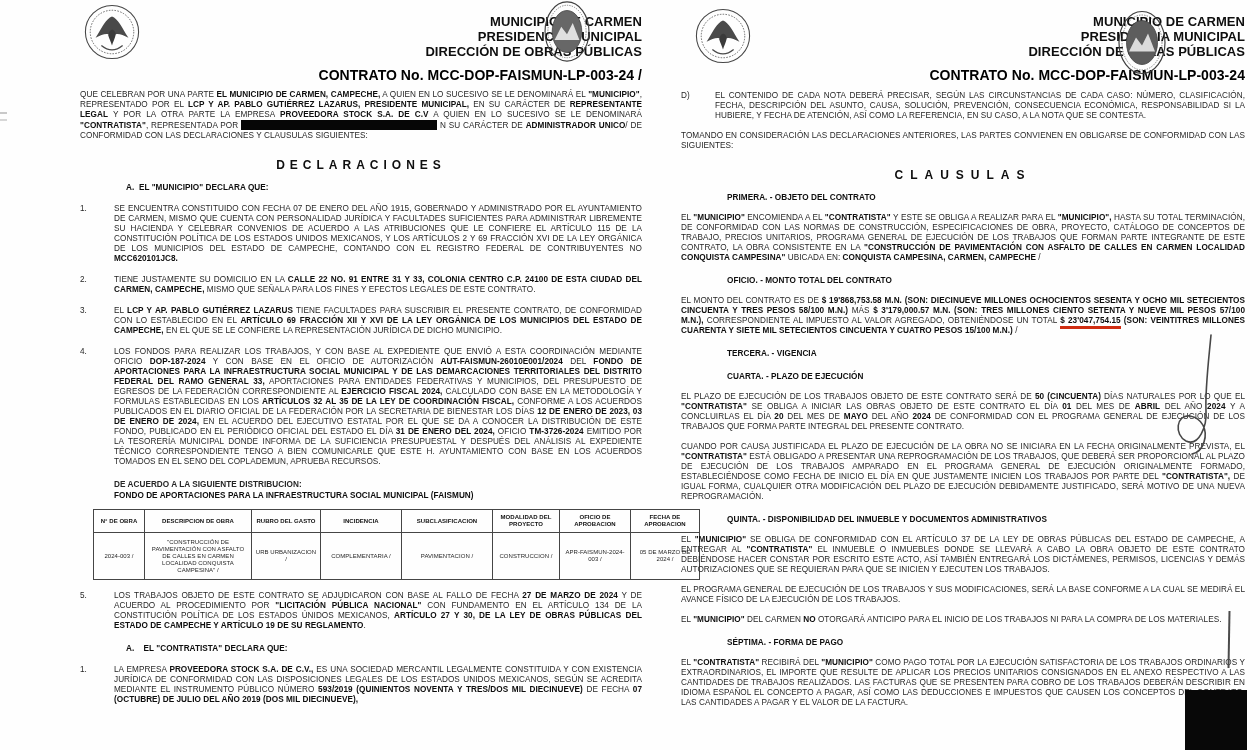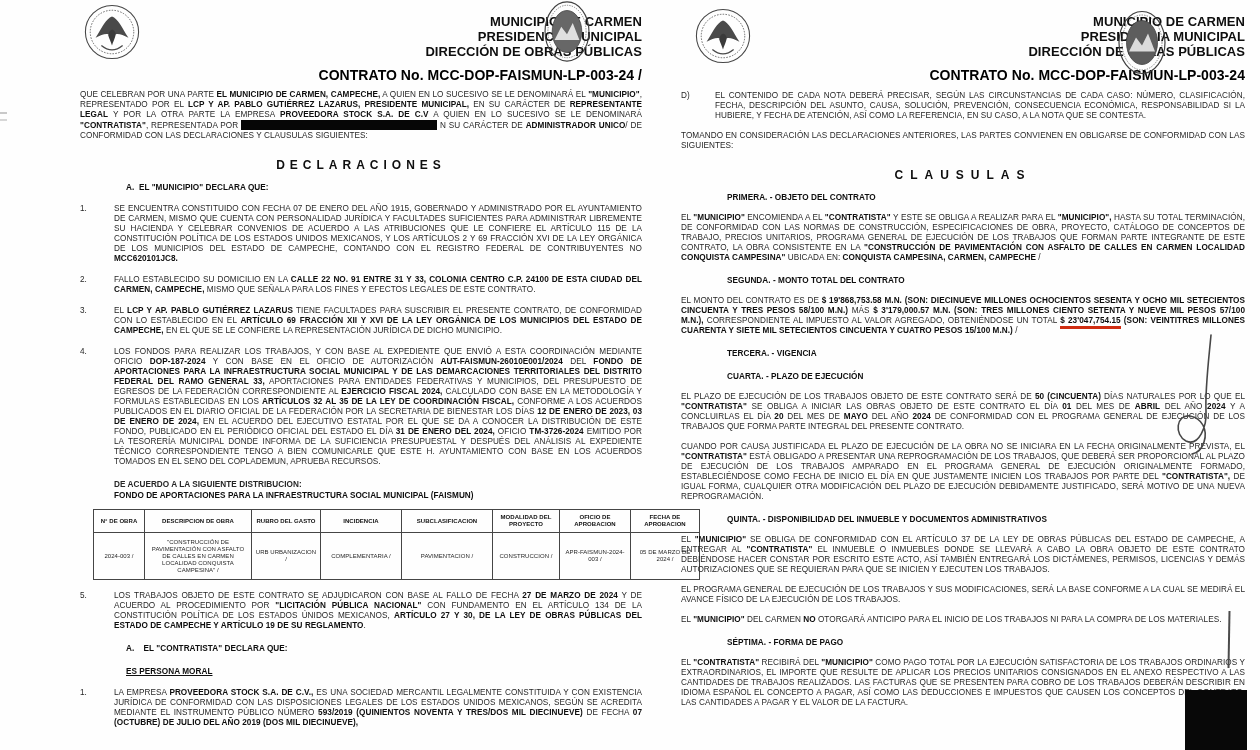--- a/index.html
+++ b/index.html
@@ -81,7 +81,7 @@
         </div>
         <div class="item">
           <span class="num">2.</span>
-          <span class="itext"><span>FALLO ESTABLECIDO SU DOMICILIO EN LA </span><span class="b">CALLE 22 NO. 91 ENTRE 31 Y 33, COLONIA CENTRO C.P. 24100 DE ESTA CIUDAD DEL CARMEN, CAMPECHE,</span><span> MISMO QUE SEÑALA PARA LOS FINES Y EFECTOS LEGALES DE ESTE CONTRATO.</span></span>
+          <span class="itext"><span>TIENE JUSTAMENTE SU DOMICILIO EN LA </span><span class="b">CALLE 22 NO. 91 ENTRE 31 Y 33, COLONIA CENTRO C.P. 24100 DE ESTA CIUDAD DEL CARMEN, CAMPECHE,</span><span> MISMO QUE SEÑALA PARA LOS FINES Y EFECTOS LEGALES DE ESTE CONTRATO.</span></span>
         </div>
         <div class="item">
           <span class="num">3.</span>

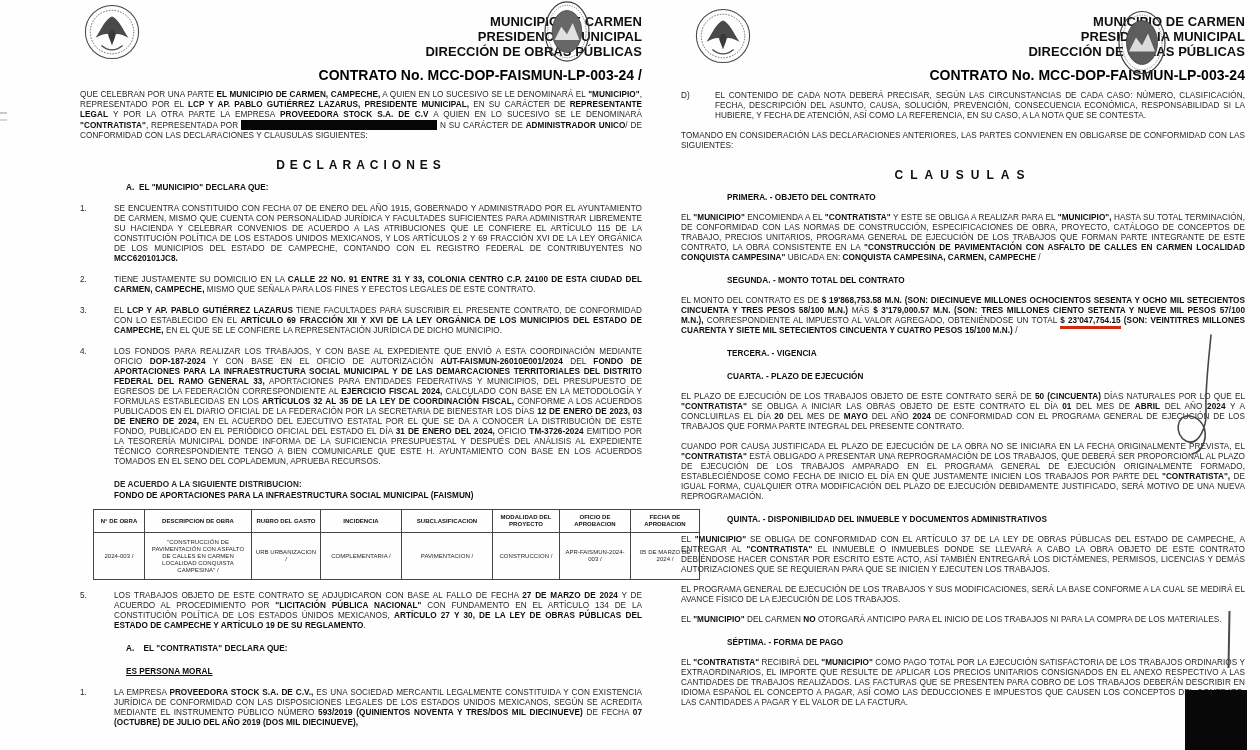--- a/index.html
+++ b/index.html
@@ -161,7 +161,7 @@
         <div class="heading" style="letter-spacing: 7px;">CLAUSULAS</div>
         <div class="bline">PRIMERA. - OBJETO DEL CONTRATO</div>
         <div class="para"><span>EL </span><span class="b">"MUNICIPIO"</span><span> ENCOMIENDA A EL </span><span class="b">"CONTRATISTA"</span><span> Y ESTE SE OBLIGA A REALIZAR PARA EL </span><span class="b">"MUNICIPIO",</span><span> HASTA SU TOTAL TERMINACIÓN, DE CONFORMIDAD CON LAS NORMAS DE CONSTRUCCIÓN, ESPECIFICACIONES DE OBRA, PROYECTO, CATÁLOGO DE CONCEPTOS DE TRABAJO, PRECIOS UNITARIOS, PROGRAMA GENERAL DE EJECUCIÓN DE LOS TRABAJOS QUE FORMAN PARTE INTEGRANTE DE ESTE CONTRATO, LA OBRA CONSISTENTE EN LA </span><span class="b">"CONSTRUCCIÓN DE PAVIMENTACIÓN CON ASFALTO DE CALLES EN CARMEN LOCALIDAD CONQUISTA CAMPESINA"</span><span> UBICADA EN: </span><span class="b">CONQUISTA CAMPESINA, CARMEN, CAMPECHE</span><span> /</span></div>
-        <div class="bline">SEGUNDA. - MONTO TOTAL DEL CONTRATO</div>
+        <div class="bline">OFICIO. - MONTO TOTAL DEL CONTRATO</div>
         <div class="para"><span>EL MONTO DEL CONTRATO ES DE </span><span class="b">$ 19'868,753.58 M.N. (SON: DIECINUEVE MILLONES OCHOCIENTOS SESENTA Y OCHO MIL SETECIENTOS CINCUENTA Y TRES PESOS 58/100 M.N.)</span><span> MÁS </span><span class="b">$ 3'179,000.57 M.N. (SON: TRES MILLONES CIENTO SETENTA Y NUEVE MIL PESOS 57/100 M.N.),</span><span> CORRESPONDIENTE AL IMPUESTO AL VALOR AGREGADO, OBTENIÉNDOSE UN TOTAL </span><span class="b rl">$ 23'047,754.15</span><span class="b"> (SON: VEINTITRES MILLONES CUARENTA Y SIETE MIL SETECIENTOS CINCUENTA Y CUATRO PESOS 15/100 M.N.)</span><span> /</span></div>
         <div class="bline">TERCERA. - VIGENCIA</div>
         <div class="bline">CUARTA. - PLAZO DE EJECUCIÓN</div>

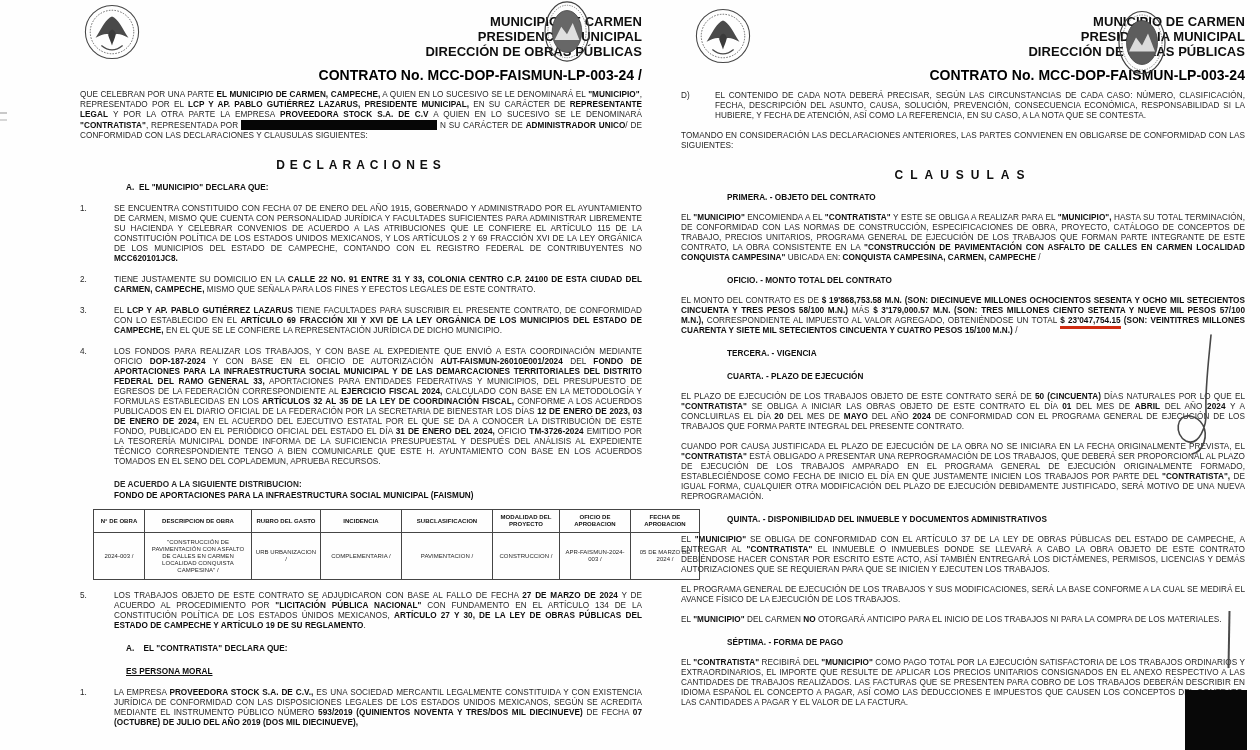--- a/index.html
+++ b/index.html
@@ -124,7 +124,6 @@
           <span class="itext"><span>LOS TRABAJOS OBJETO DE ESTE CONTRATO SE ADJUDICARON CON BASE AL FALLO DE FECHA </span><span class="b">27 DE MARZO DE 2024</span><span> Y DE ACUERDO AL PROCEDIMIENTO POR </span><span class="b">"LICITACIÓN PÚBLICA NACIONAL"</span><span> CON FUNDAMENTO EN EL ARTÍCULO 134 DE LA CONSTITUCIÓN POLÍTICA DE LOS ESTADOS ÚNIDOS MEXICANOS, </span><span class="b">ARTÍCULO 27 Y 30, DE LA LEY DE OBRAS PÚBLICAS DEL ESTADO DE CAMPECHE Y ARTÍCULO 19 DE SU REGLAMENTO</span><span>.</span></span>
         </div>
         <div class="bline">A.&nbsp;&nbsp;&nbsp;&nbsp;EL "CONTRATISTA" DECLARA QUE:</div>
-        <div class="bline u">ES PERSONA MORAL</div>
         <div class="item">
           <span class="num">1.</span>
           <span class="itext"><span>LA EMPRESA </span><span class="b">PROVEEDORA STOCK S.A. DE C.V.,</span><span> ES UNA SOCIEDAD MERCANTIL LEGALMENTE CONSTITUIDA Y CON EXISTENCIA JURÍDICA DE CONFORMIDAD CON LAS DISPOSICIONES LEGALES DE LOS ESTADOS UNIDOS MEXICANOS, SEGÚN SE ACREDITA MEDIANTE EL INSTRUMENTO PÚBLICO NÚMERO </span><span class="b">593/2019 (QUINIENTOS NOVENTA Y TRES/DOS MIL DIECINUEVE)</span><span> DE FECHA </span><span class="b">07 (OCTUBRE) DE JULIO DEL AÑO 2019 (DOS MIL DIECINUEVE),</span></span>

